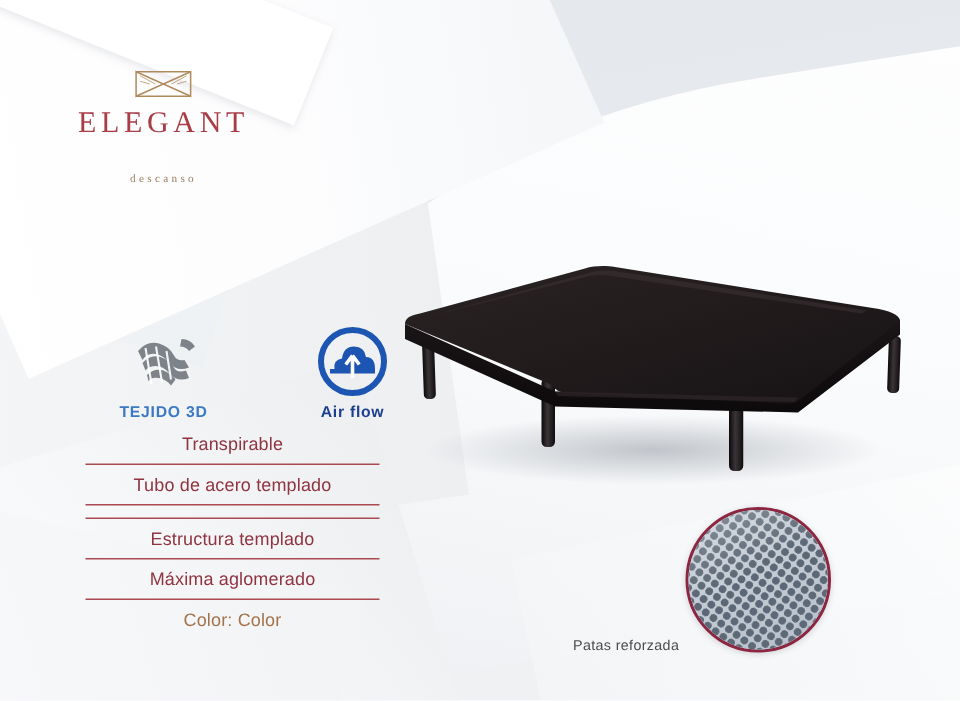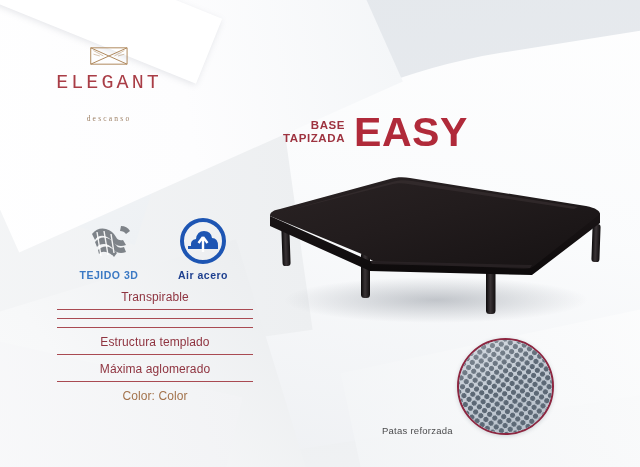--- a/index.html
+++ b/index.html
@@ -77,7 +77,7 @@
   #brand .mark { display:block; height:20px; margin:0 auto 5px; }
   #brand .wordmark {
     font-size:20px; letter-spacing:3.1px; color:#a93d46; font-weight:400;
-    font-family:Liberation Mono, monospace;
+    font-family:Liberation Serif, serif;
   }
   #brand .tagline {
     font-size:7.5px; letter-spacing:2.2px; color:#9c7f63; margin-top:20px;

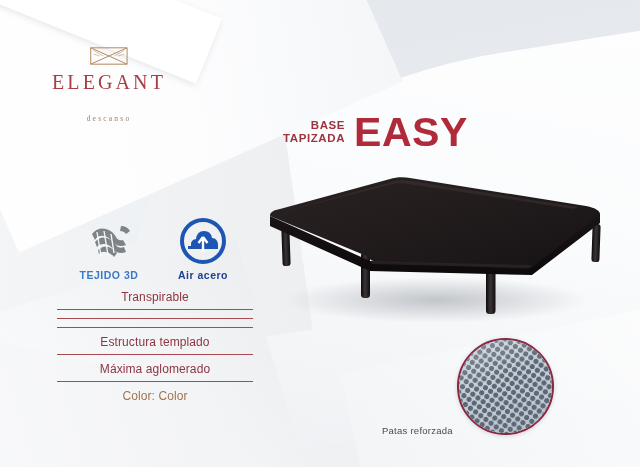--- a/index.html
+++ b/index.html
@@ -174,13 +174,6 @@
     <div class="tagline">descanso</div>
   </div>
 
-  <div id="headline">
-    <div class="small">
-      <div>BASE</div>
-      <div>TAPIZADA</div>
-    </div>
-    <div class="big">EASY</div>
-  </div>
 
   <div id="badges">
 

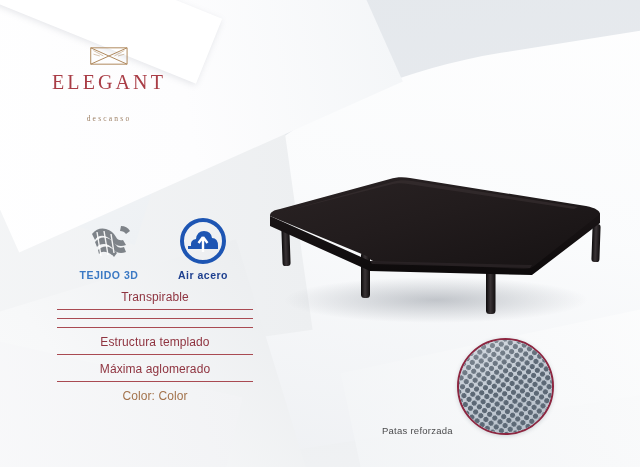--- a/index.html
+++ b/index.html
@@ -95,7 +95,7 @@
   }
 
   
-  #badges { position:absolute; left:66px; top:218px; display:flex; gap:8px; align-items:flex-start; }
+  #badges { position:absolute; left:66px; top:218px; display:flex; gap:40px; align-items:flex-start; }
   .badge { width:86px; text-align:center; }
   .badge .glyph { height:46px; display:flex; align-items:center; justify-content:center; }
   .badge .cap { margin-top:5px; font-size:10.5px; font-weight:bold; letter-spacing:.5px; }

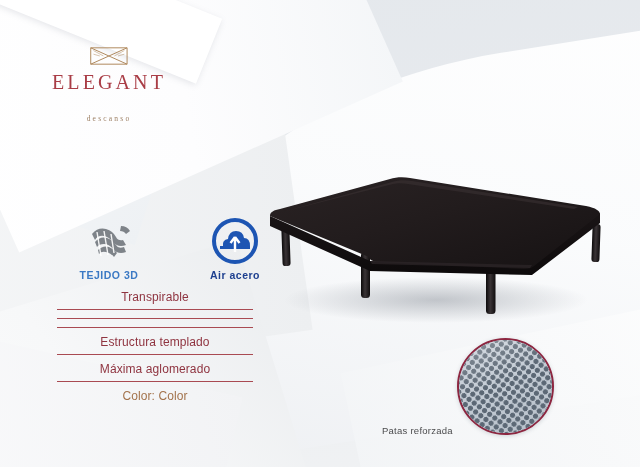--- a/index.html
+++ b/index.html
@@ -203,7 +203,7 @@
           <path d="M23 34 L23 21 M23 19 L18.5 25 M23 19 L27.5 25" stroke="#ffffff" stroke-width="2.4" fill="none"></path>
         </svg>
       </div>
-      <div class="cap cap-air">Air acero</div>
+      <div class="cap cap-air">Air flow</div>
     </div>
 
   </div>

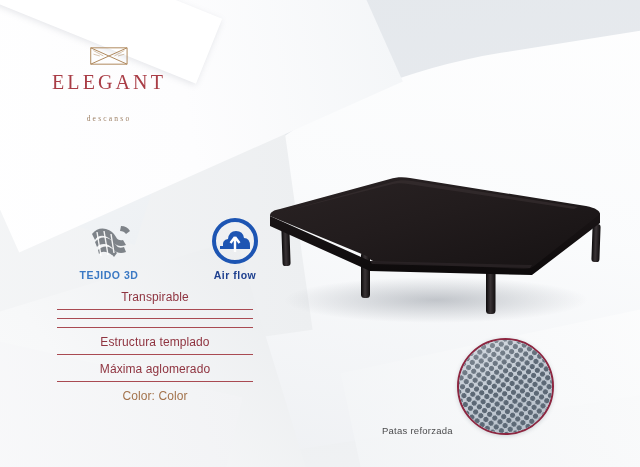--- a/index.html
+++ b/index.html
@@ -214,6 +214,7 @@
       <span class="rule"></span>
     </div>
     <div class="feat">
+      <span class="txt">Tubo de acero templado</span>
       <span class="rule"></span>
     </div>
     <div class="feat">

